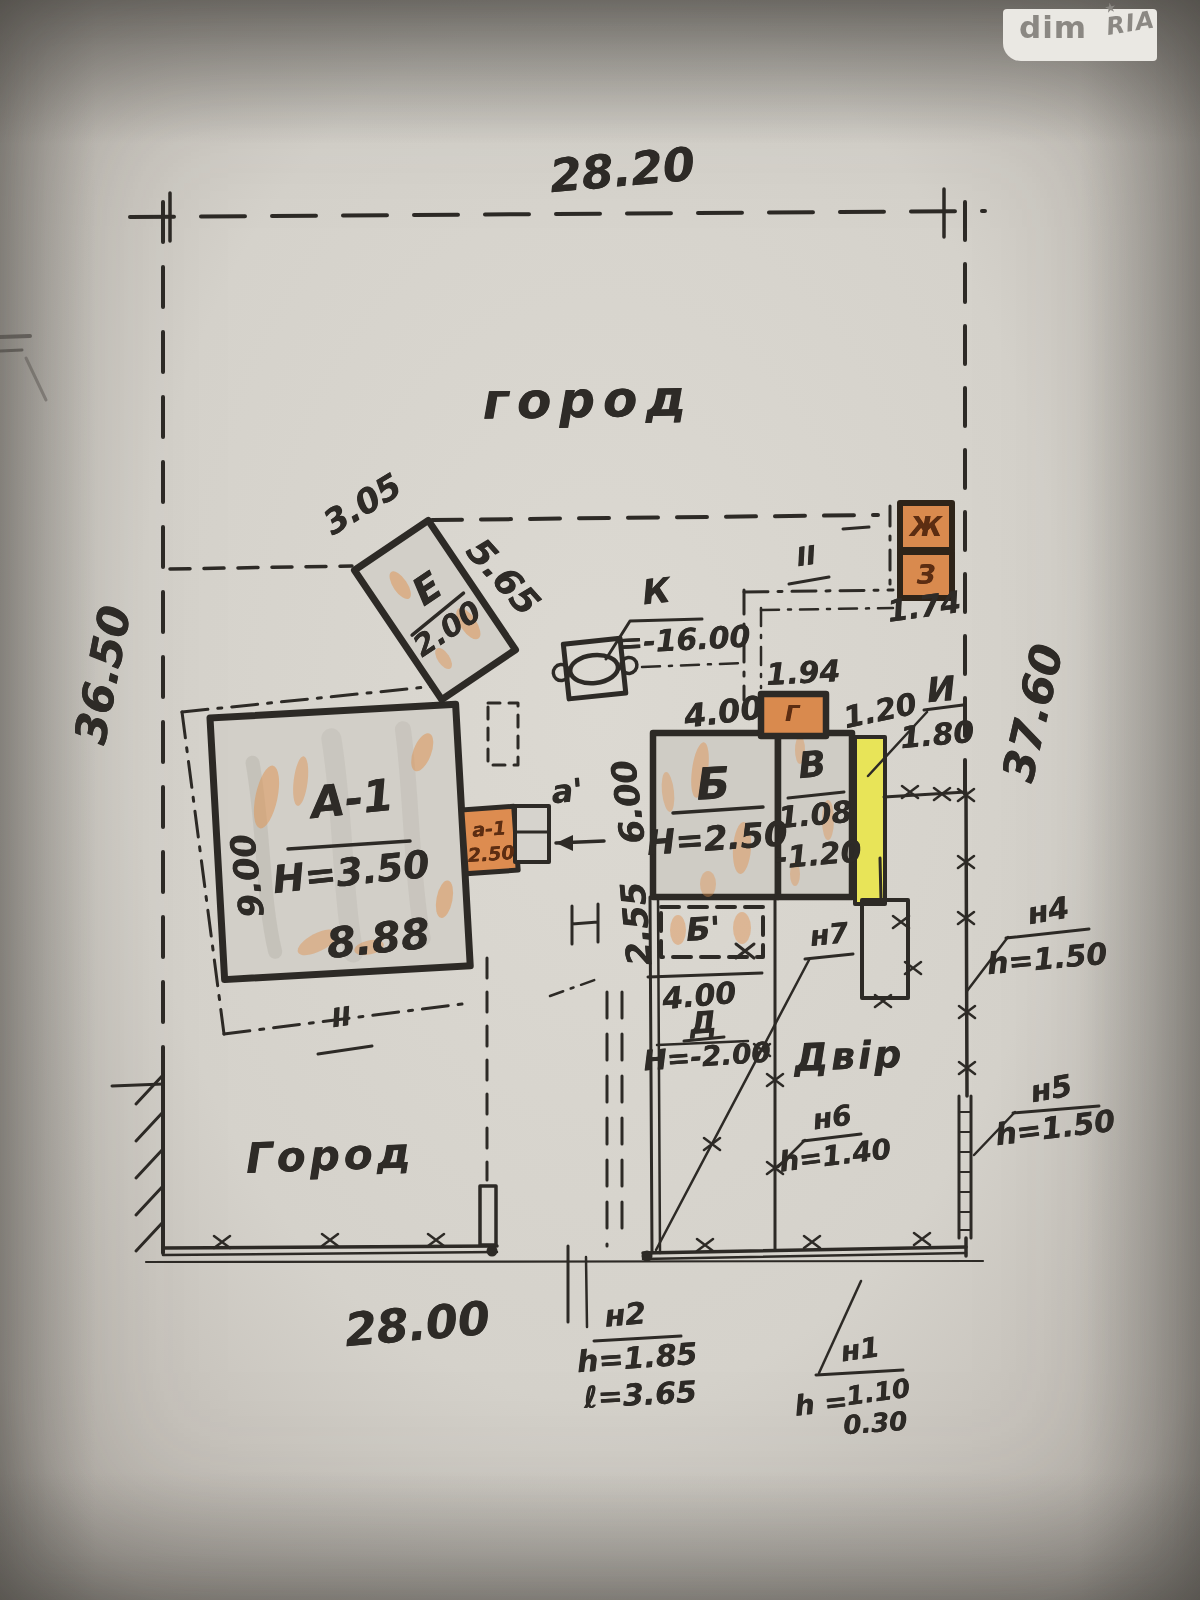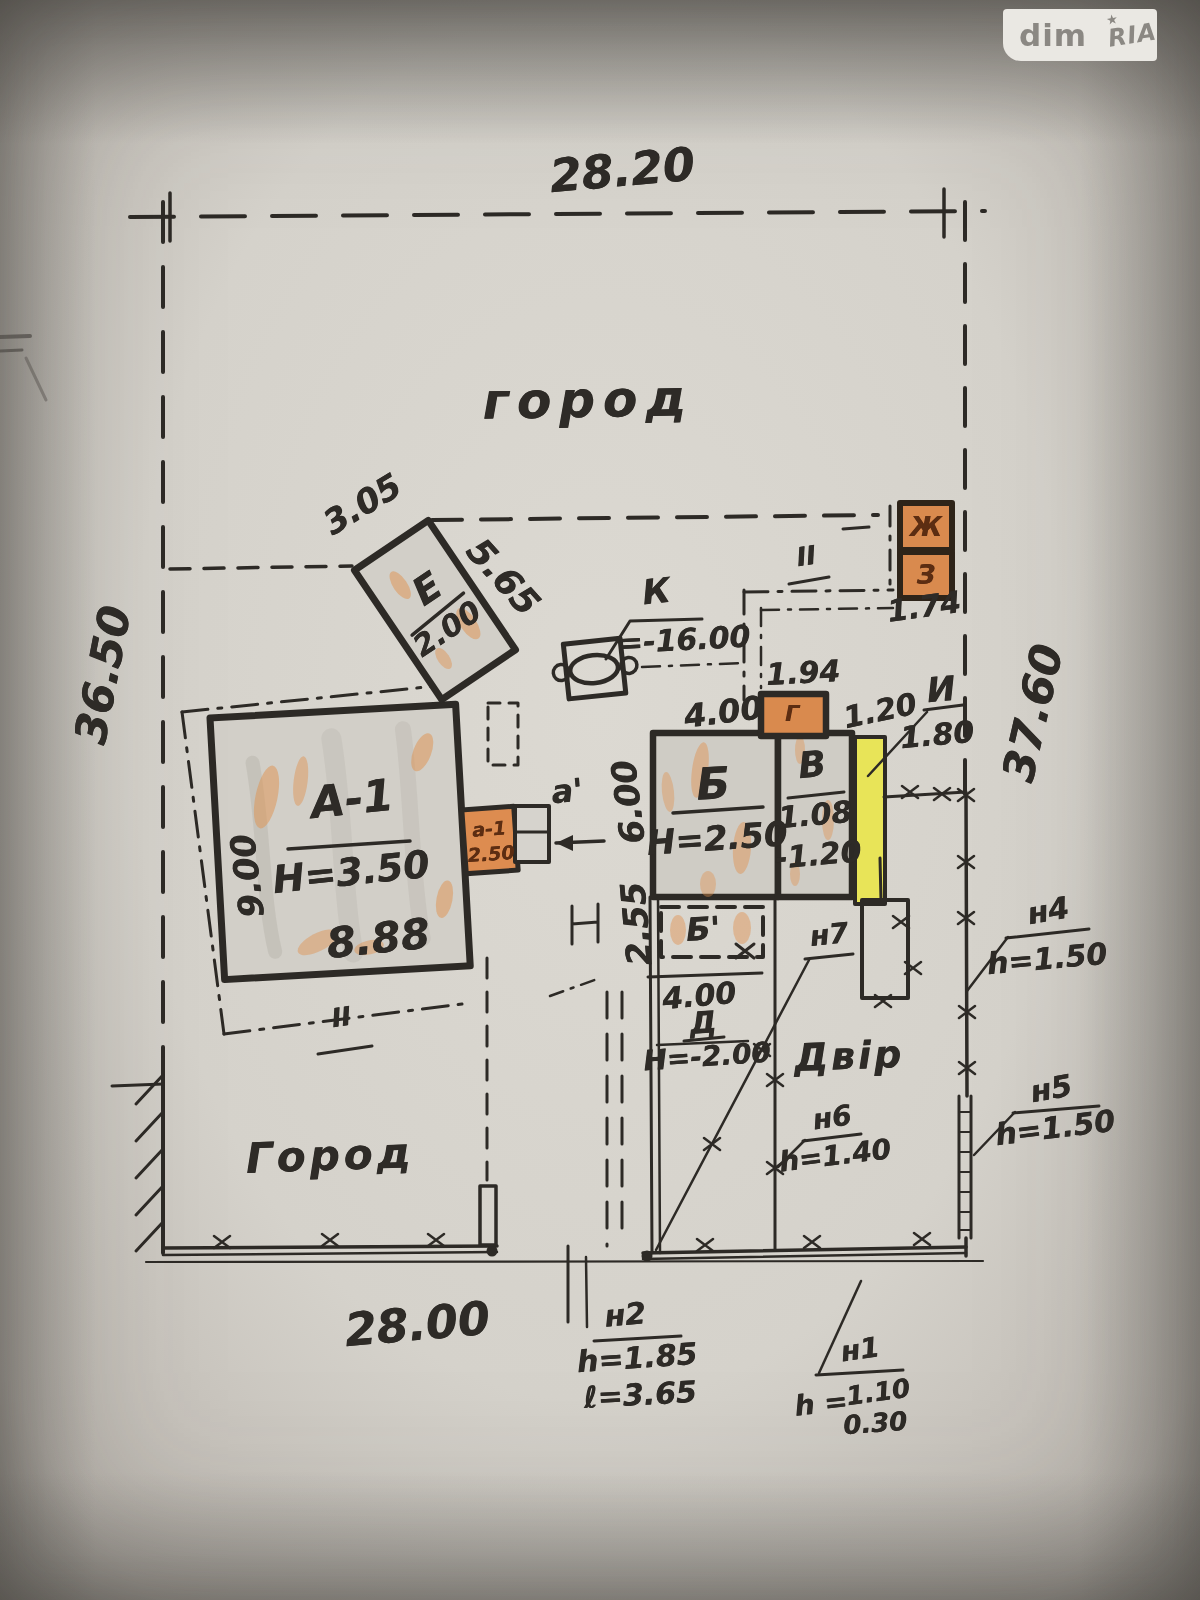--- a/index.html
+++ b/index.html
@@ -27,7 +27,7 @@
   .logo{
     position:absolute;left:1003px;top:9px;width:154px;height:52px;
     background:#eae8e3;border-radius:4px 4px 4px 18px;
-    display:flex;align-items:center;z-index:5;
+    display:flex;z-index:5;
   }
   .logo-dim{padding-left:16px;font-size:31px;font-weight:bold;color:#8b8883;letter-spacing:1px;}
   .logo-div{width:2px;height:42px;background:#c6c3bd;margin:0 9px 0 12px;}

